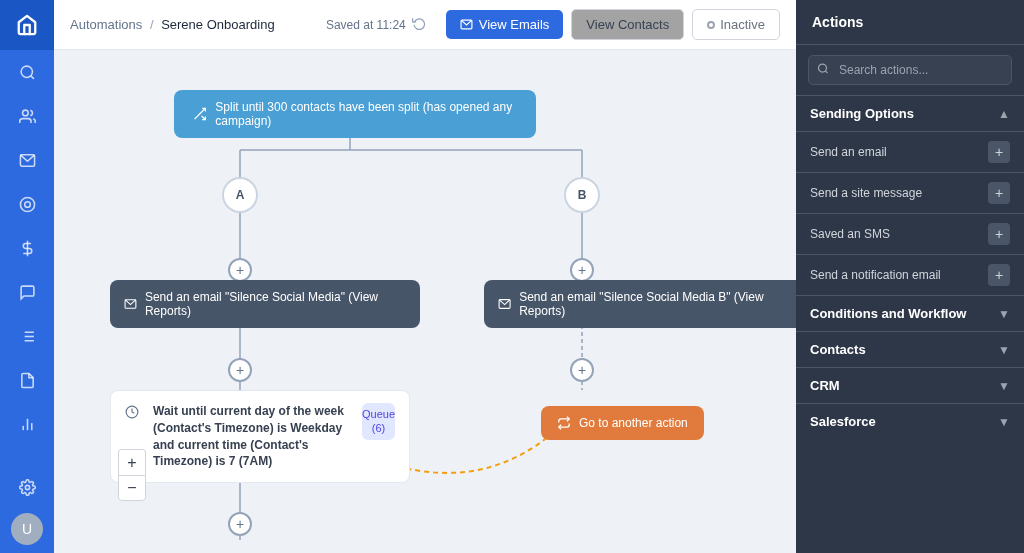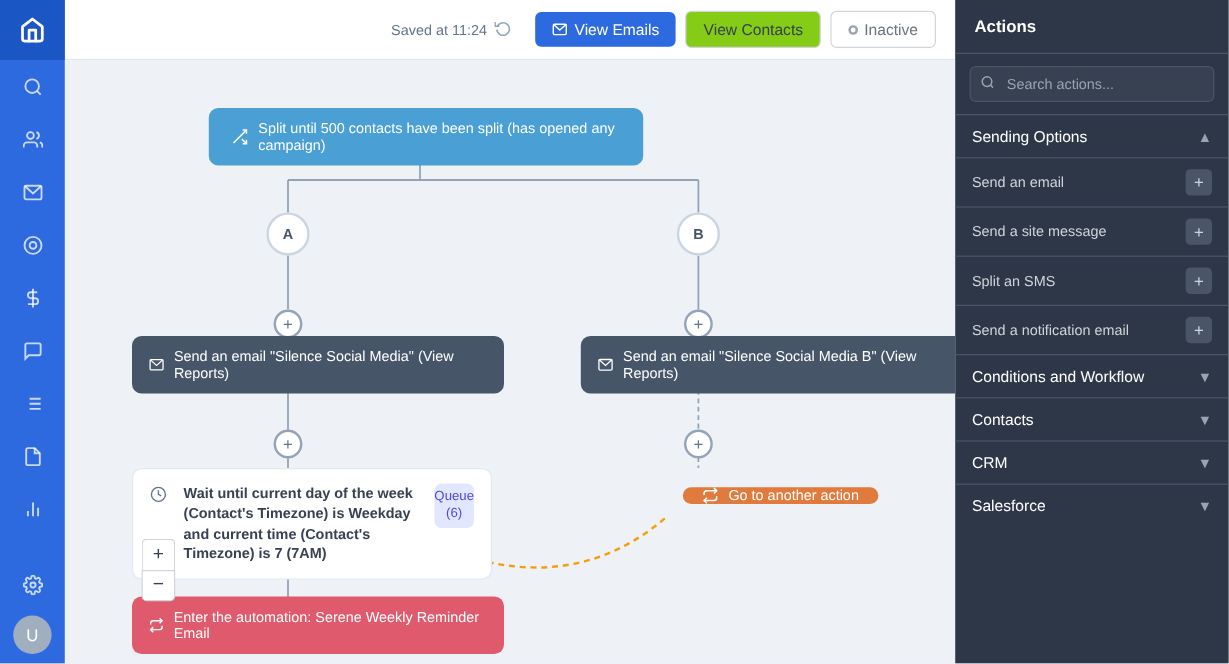--- a/index.html
+++ b/index.html
@@ -514,6 +514,11 @@
 <div class="main-area">
 
   <div class="topbar">
+    <span class="breadcrumb">
+      <span style="cursor:pointer;">Automations</span>
+      <span class="breadcrumb-sep">/</span>
+      <span class="breadcrumb-current">Serene Onboarding</span>
+    </span>
     <div class="saved-info">
       <span>Saved at 11:24</span>
       <span style="cursor:pointer;">

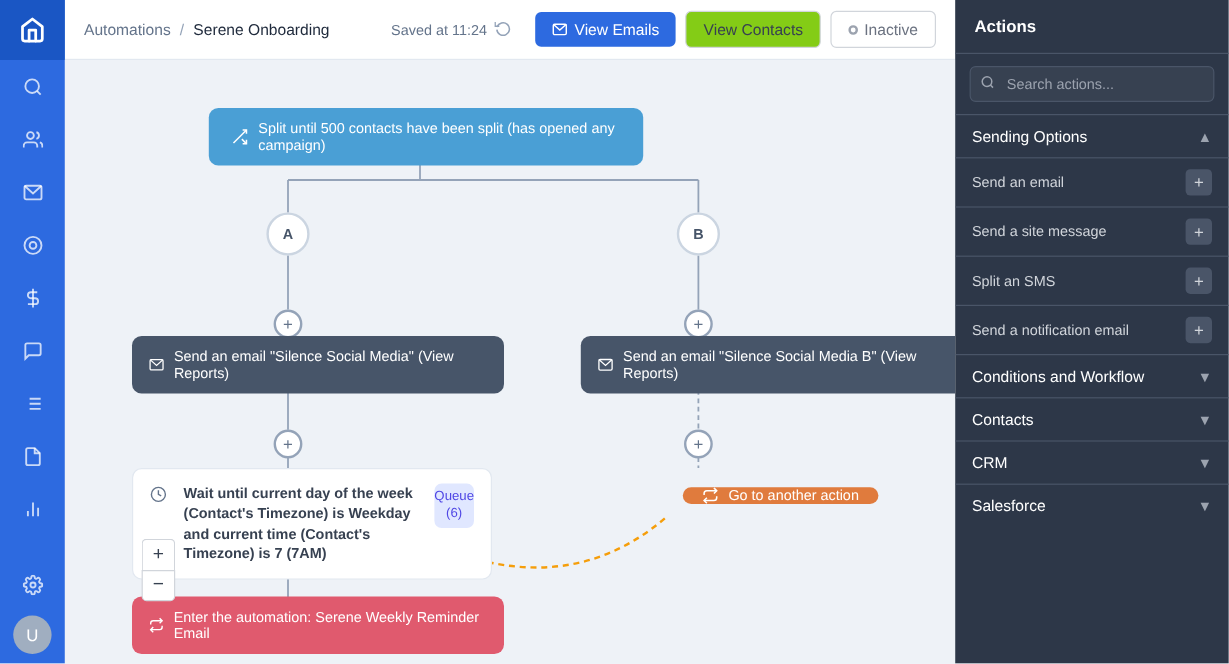--- a/index.html
+++ b/index.html
@@ -106,7 +106,7 @@
       gap: 6px;
     }
     .btn-view-contacts {
-      background: #84cc16;
+      background: #a3a3a3;
       color: #374151;
       border: 1px solid #d1d5db;
       border-radius: 5px;

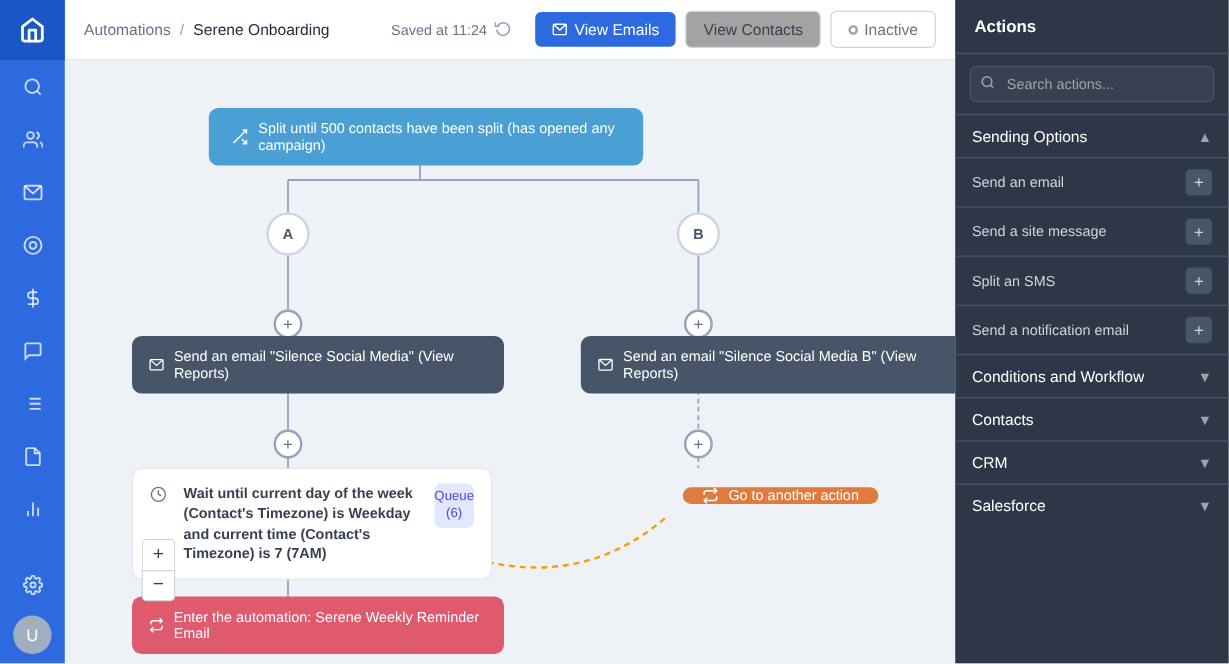--- a/index.html
+++ b/index.html
@@ -592,7 +592,7 @@
             <polyline points="21 16 21 21 16 21"></polyline>
             <line x1="15" y1="15" x2="21" y2="21"></line>
           </svg>
-        <span>Split until 500 contacts have been split (has opened any campaign)</span>
+        <span>Split until 300 contacts have been split (has opened any campaign)</span>
       </div>
     </div>
 

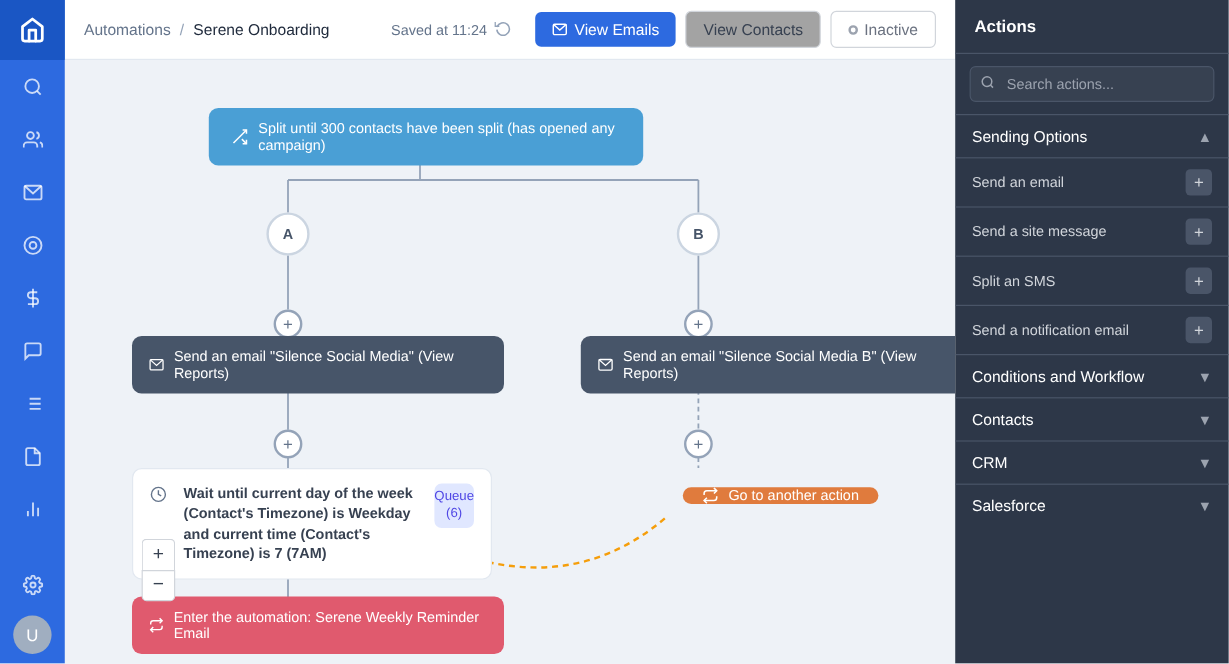--- a/index.html
+++ b/index.html
@@ -388,7 +388,7 @@
       padding: 10px 14px;
       color: white;
       font-size: 13px;
-      font-weight: 400;
+      font-weight: 700;
       cursor: pointer;
       border-top: 1px solid #4a5568;
       text-align: right;

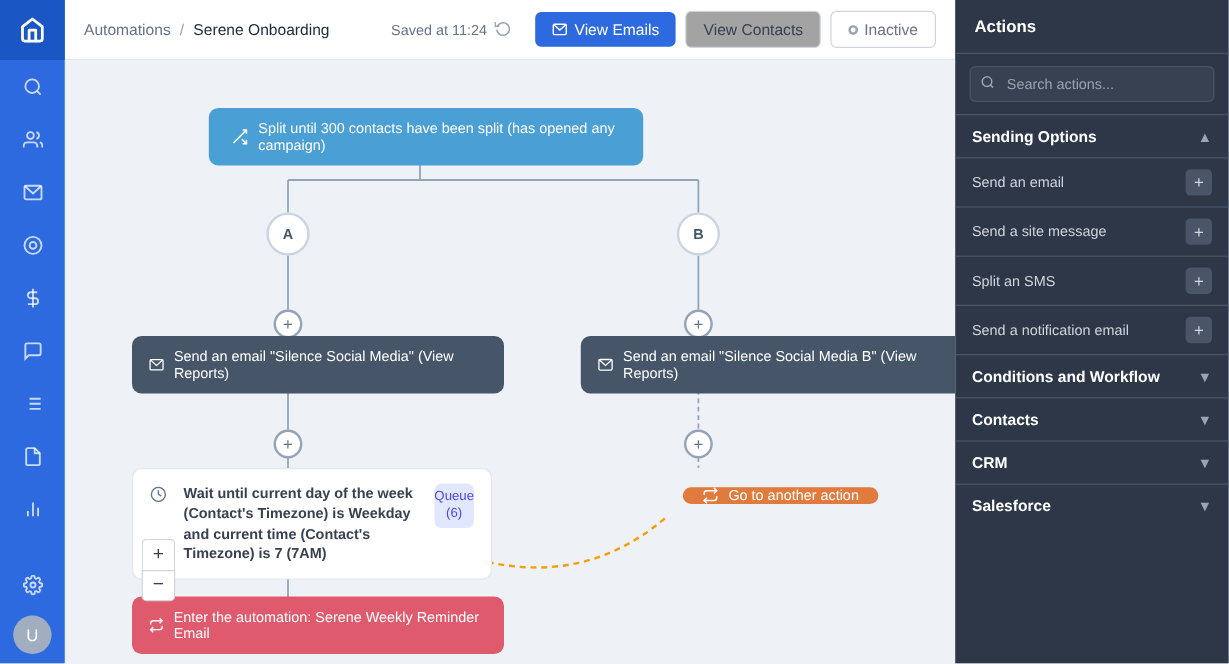--- a/index.html
+++ b/index.html
@@ -697,7 +697,7 @@
     <div class="plus-btn">+</div>
   </div>
   <div class="action-item">
-    <span>Split an SMS</span>
+    <span>Saved an SMS</span>
     <div class="plus-btn">+</div>
   </div>
   <div class="action-item">

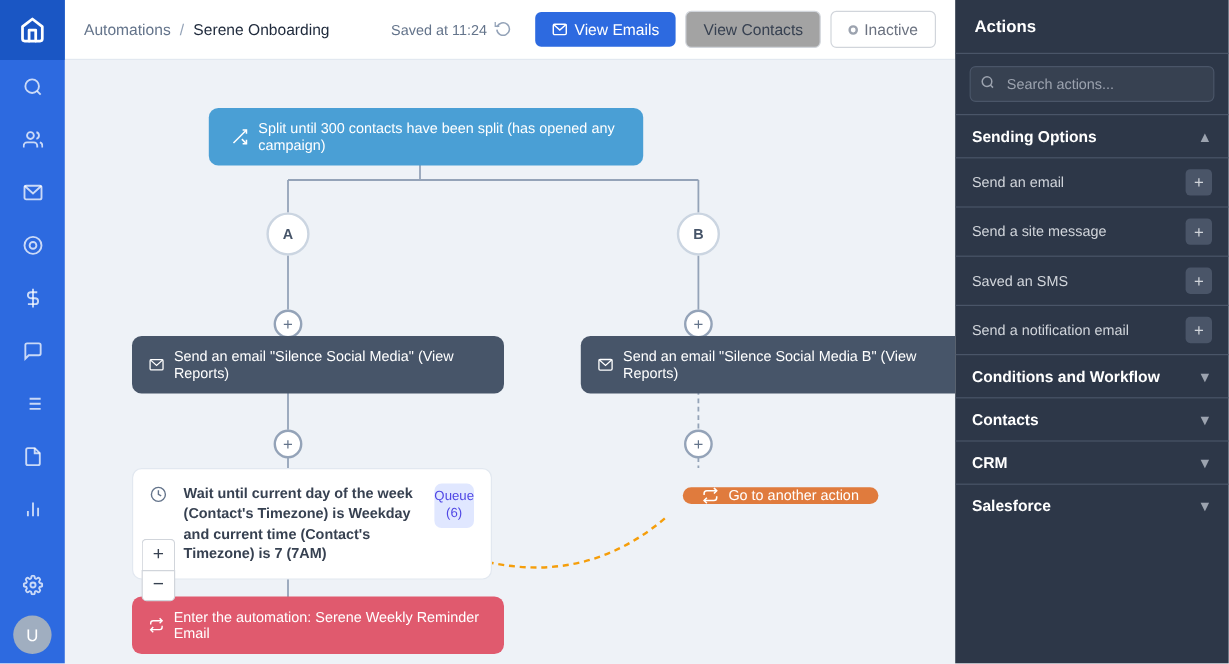--- a/index.html
+++ b/index.html
@@ -286,11 +286,11 @@
     .goto-node {
       position: absolute;
       top: 356px;
-      left: 515px;
+      left: 487px;
       background: #e07b3d;
       color: white;
       border-radius: 8px;
-      padding: 0 16px;
+      padding: 10px 16px;
       font-size: 12px;
       font-weight: 500;
       display: flex;

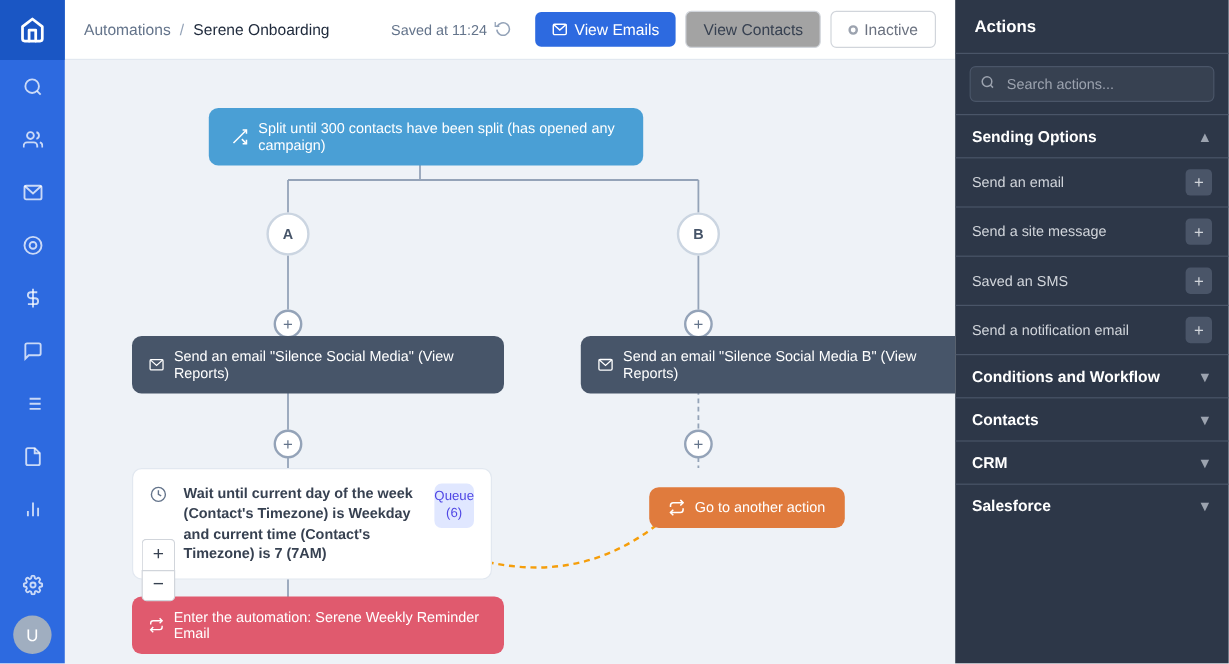--- a/index.html
+++ b/index.html
@@ -654,15 +654,6 @@
 
     <div class="plus-circle" style="top:462px;left:174px;">+</div>
 
-    <div class="enter-node">
-      <svg width="14" height="14" viewBox="0 0 24 24" fill="none" stroke="white" stroke-width="2.2">
-          <polyline points="17 1 21 5 17 9"></polyline>
-          <path d="M3 11V9a4 4 0 0 1 4-4h14"></path>
-          <polyline points="7 23 3 19 7 15"></polyline>
-          <path d="M21 13v2a4 4 0 0 1-4 4H3"></path>
-        </svg>
-      <span>Enter the automation: Serene Weekly Reminder Email</span>
-    </div>
 
     <div class="zoom-controls">
       <div class="zoom-btn">+</div>

